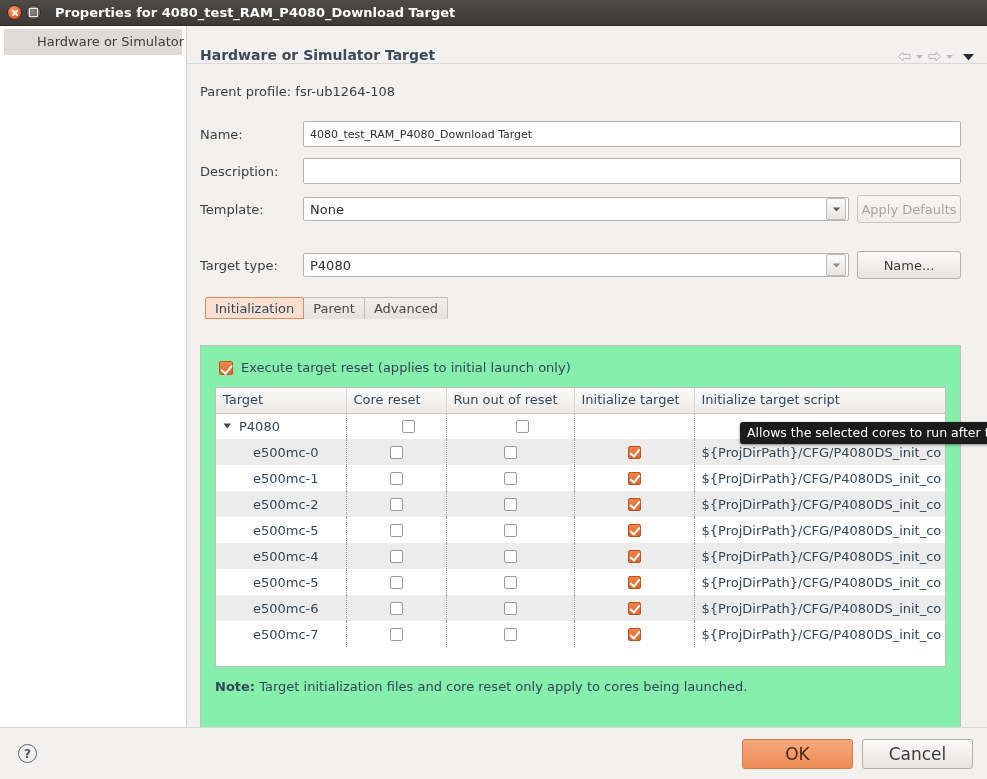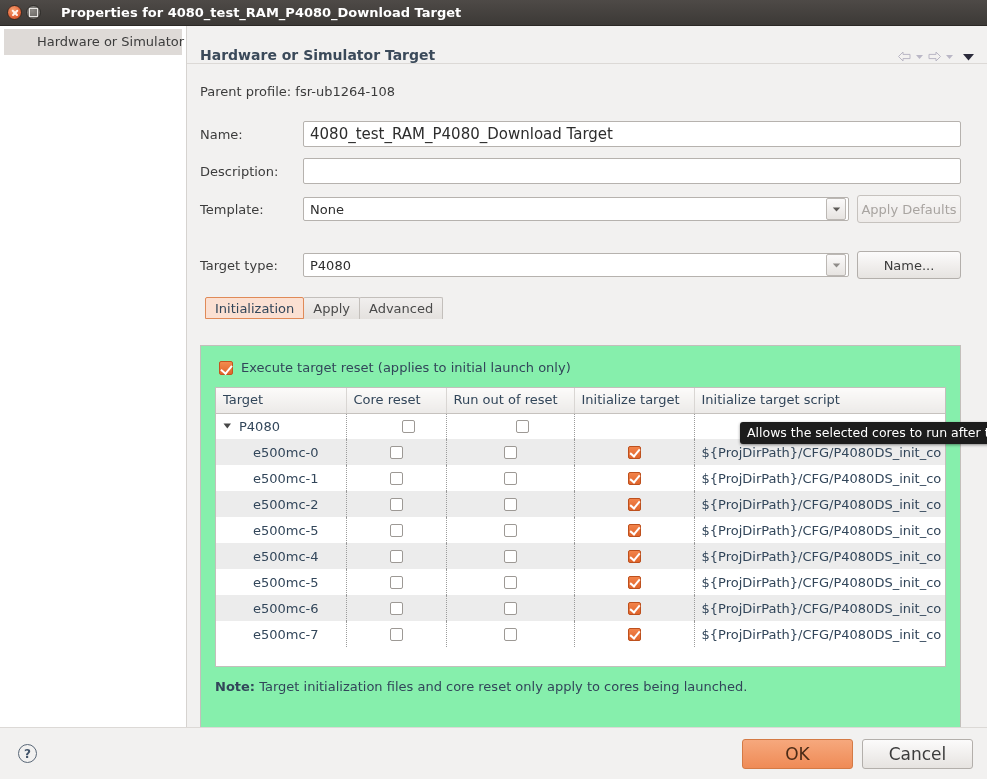--- a/index.html
+++ b/index.html
@@ -37,7 +37,7 @@
     content:""; position:absolute; width:7px; height:7px; border:1.5px solid #e8e6e3;
   }
   .title-text-left {
-    position: absolute; left: 61px; color: #ffffff; font-size: 13px; font-weight: bold;
+    position: absolute; left: 55px; color: #ffffff; font-size: 13px; font-weight: bold;
   }
 
   

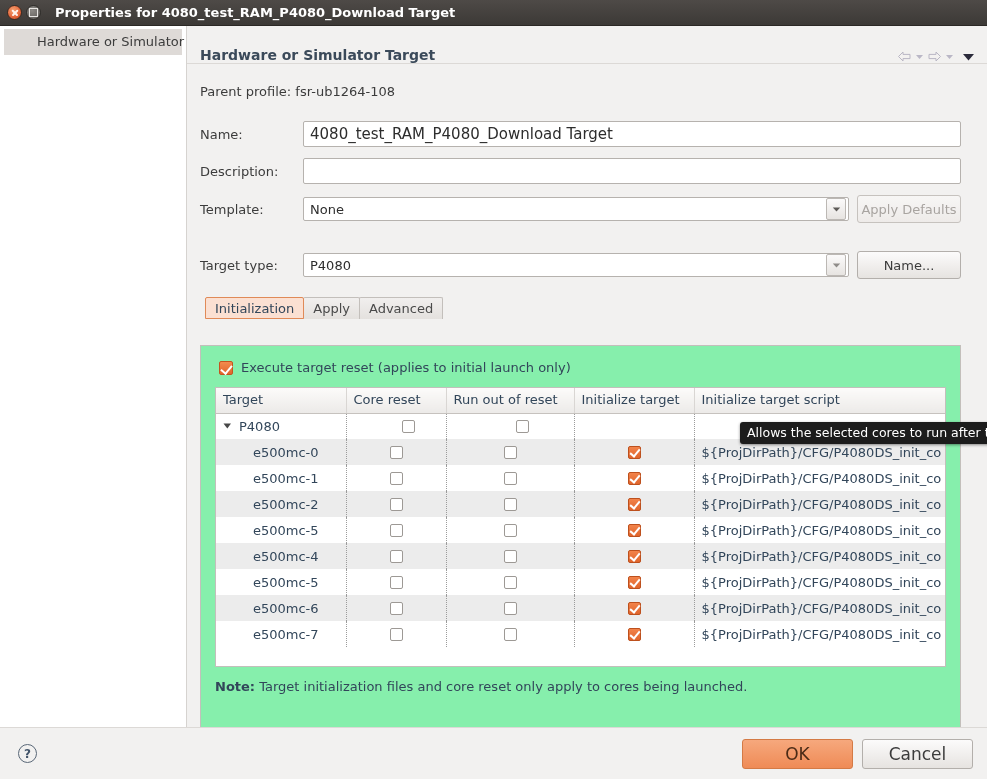--- a/index.html
+++ b/index.html
@@ -84,7 +84,7 @@
     flex: 1; height: 26px; background: #ffffff;
     border: 1px solid #b6b2ae; border-radius: 2px;
     display: flex; align-items: center; padding: 0 6px;
-    font-size: 15px; color: #2d2d2d;
+    font-size: 11px; color: #2d2d2d;
   }
   .combo {
     flex: 1; height: 24px; background: #ffffff;

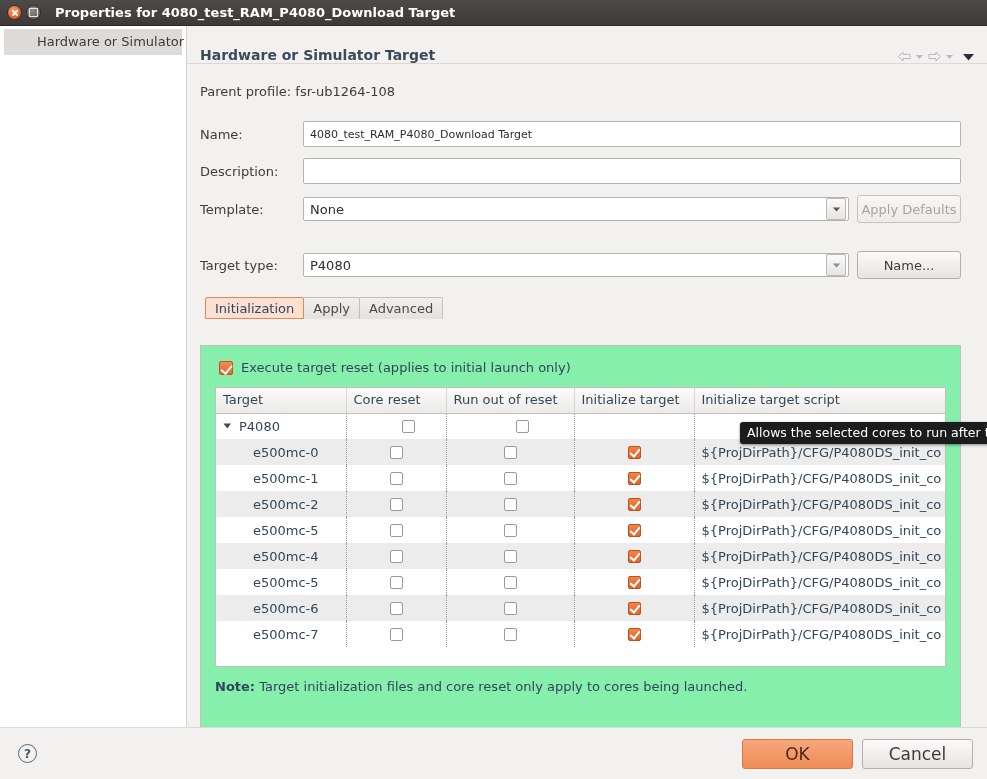--- a/index.html
+++ b/index.html
@@ -339,7 +339,7 @@
             <span>Initialization</span>
           </div>
           <div class="tab">
-            <span>Apply</span>
+            <span>Parent</span>
           </div>
           <div class="tab">
             <span>Advanced</span>

